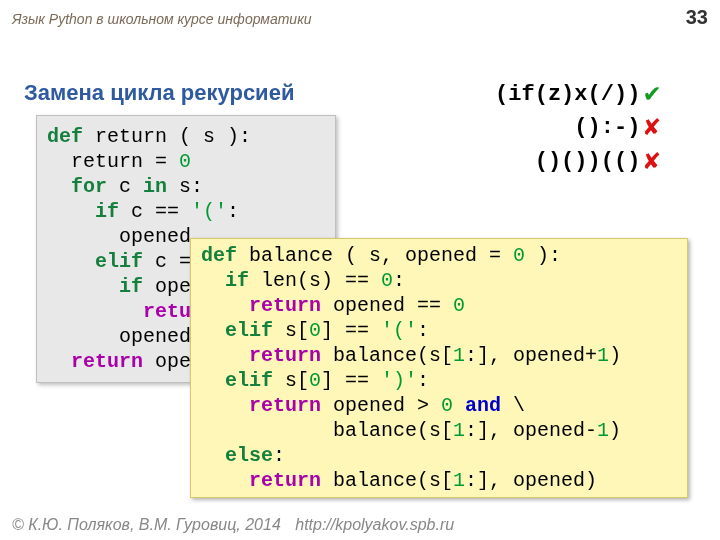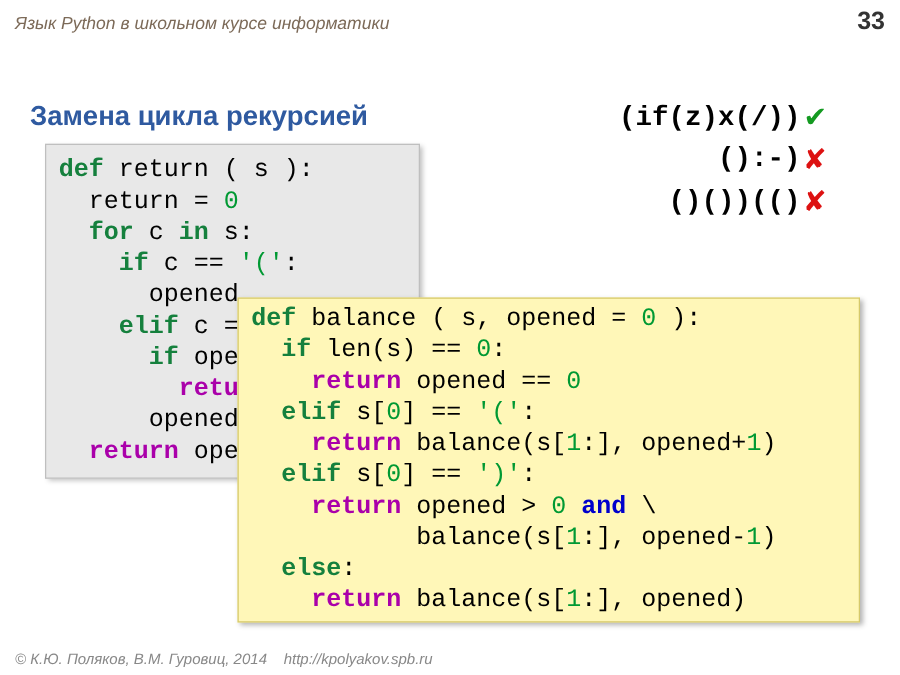--- a/index.html
+++ b/index.html
@@ -34,7 +34,7 @@
   .check { color: #149a21; font-size: 26px; font-weight: bold; }
   .cross { color: #d11; font-size: 26px; font-weight: bold; }
 
-  .footer { position: absolute; bottom: 6px; left: 12px; font-size: 12px; font-style: italic; color: #888; }
+  .footer { position: absolute; bottom: 6px; left: 12px; font-size: 16px; font-style: italic; color: #888; }
   .footer a { color: #888; text-decoration: none; margin-left: 10px; }
 </style>
 </head>

